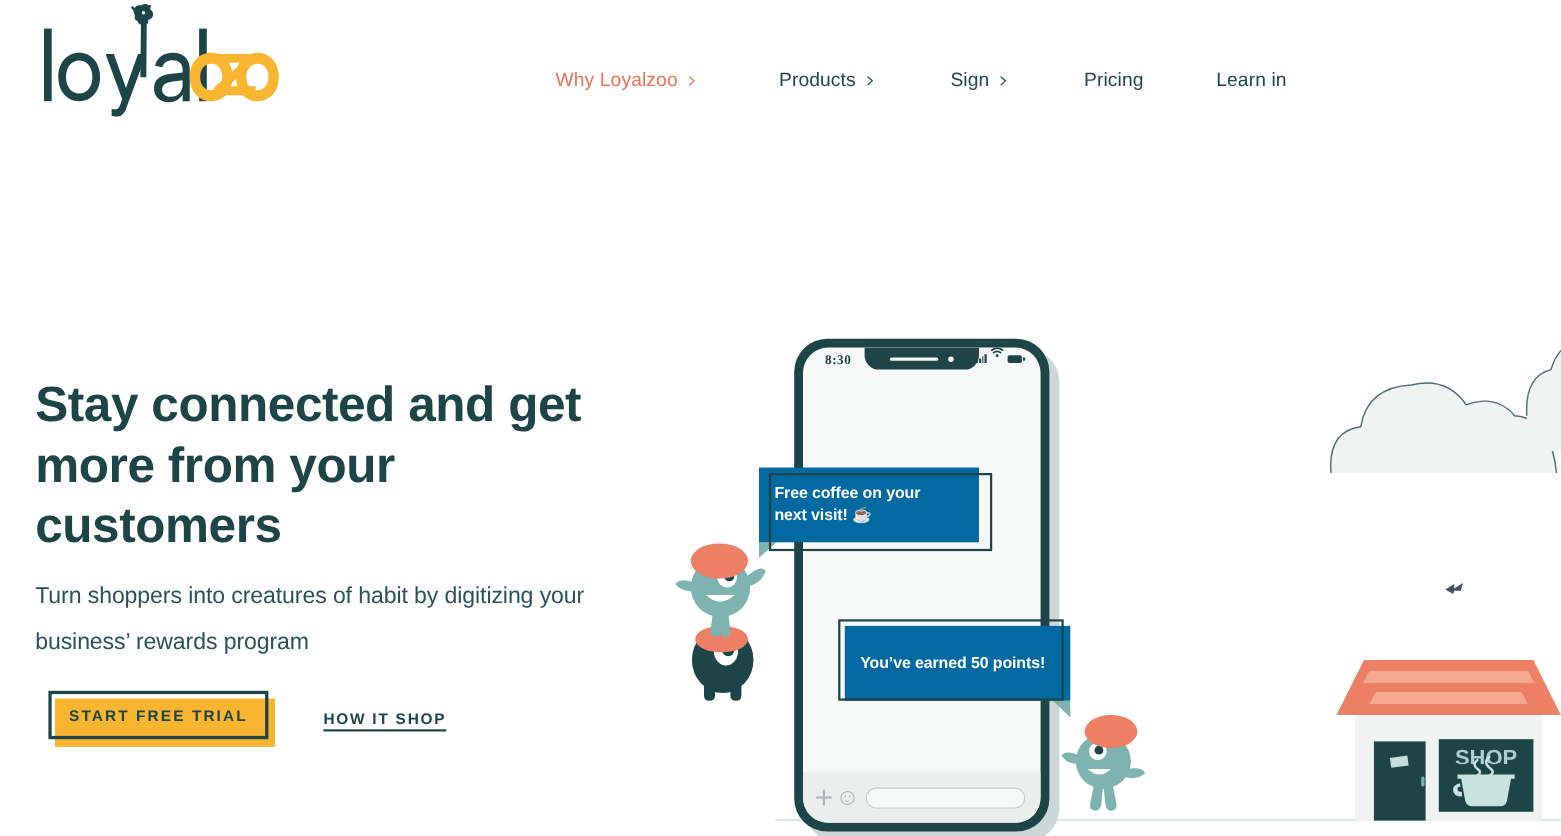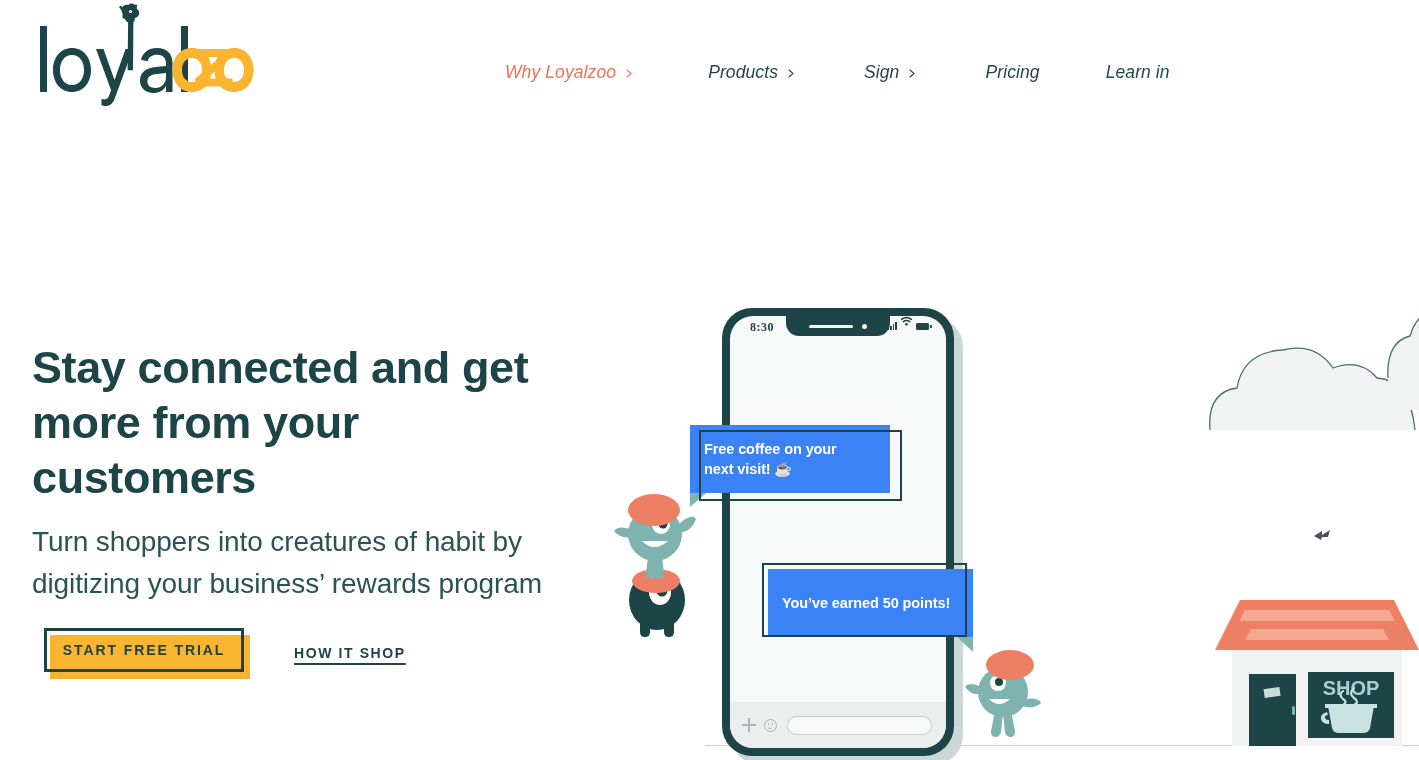--- a/index.html
+++ b/index.html
@@ -50,7 +50,6 @@
     display: flex;
     align-items: flex-start;
     gap: 12px;
-    font-style: italic;
   }
 
   .nav-item {

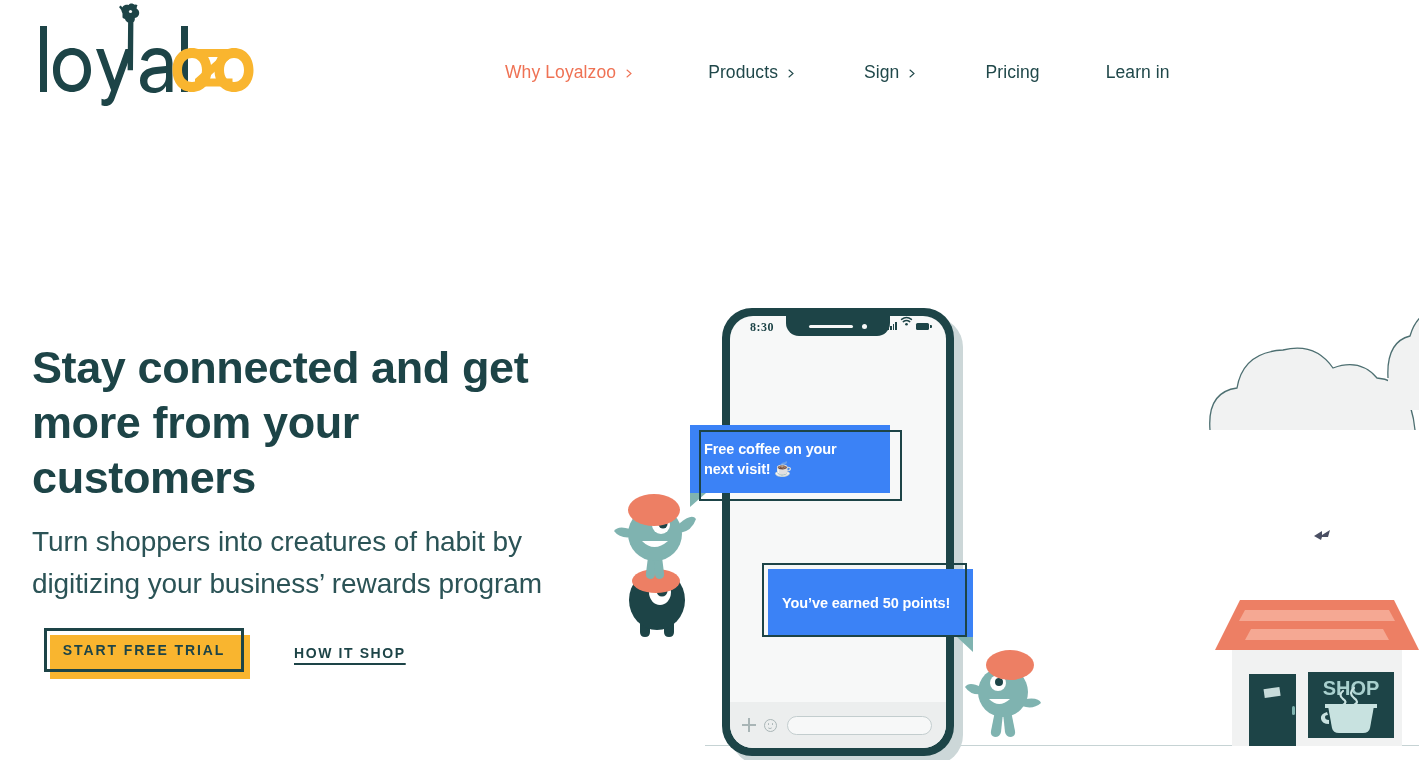--- a/index.html
+++ b/index.html
@@ -330,7 +330,7 @@
   }
   .bubble-fill {
     position: absolute;
-    background: #3b82f6;
+    background: #0369a1;
     display: flex;
     align-items: center;
   }

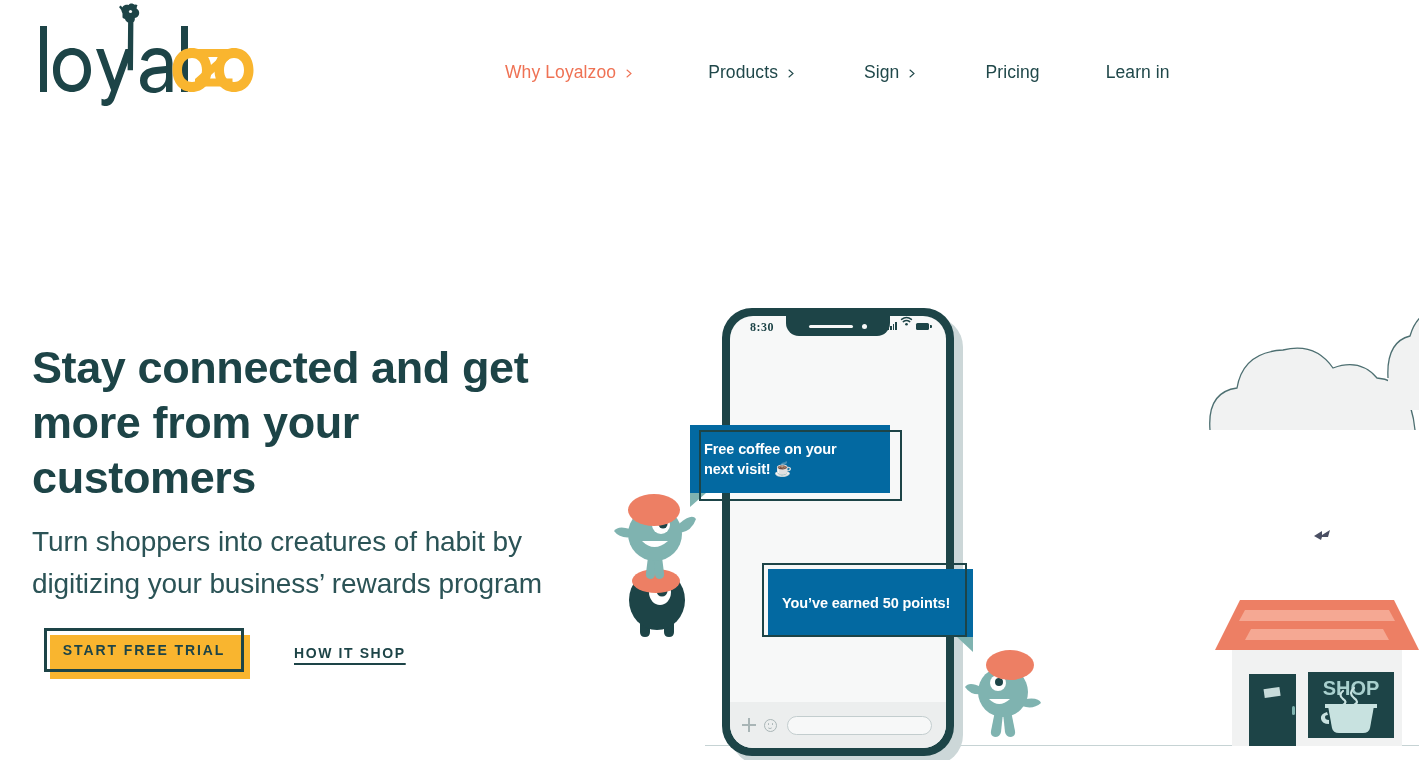--- a/index.html
+++ b/index.html
@@ -98,7 +98,7 @@
   }
 
   .subhead {
-    font-size: 28px;
+    font-size: 21px;
     line-height: 42px;
     color: #2b5356;
     font-weight: 300;

